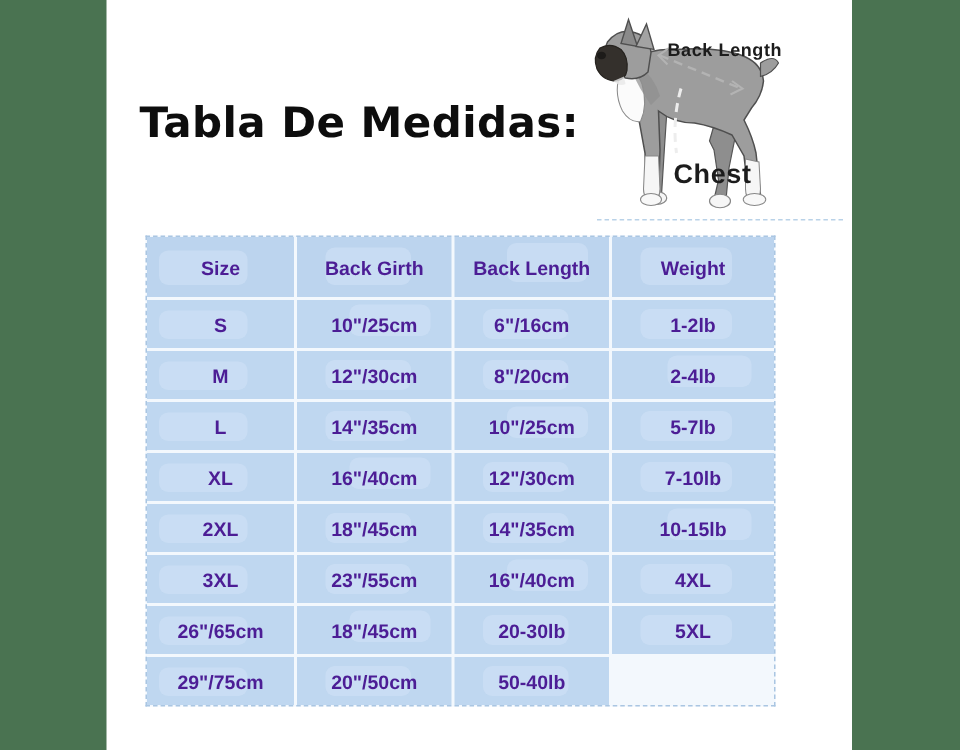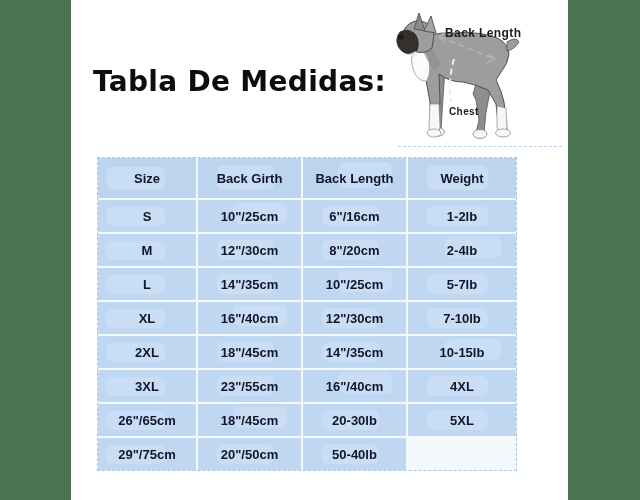--- a/index.html
+++ b/index.html
@@ -18,7 +18,7 @@
   .dog-lbl{position:absolute;font-weight:bold;color:#1c1c1c;white-space:nowrap;
            font-family:"Liberation Sans",sans-serif;}
   .dog-lbl.back{left:52px;top:22px;font-size:12px;letter-spacing:.4px;}
-  .dog-lbl.chest{left:56px;top:102px;font-size:10px;letter-spacing:.4px;}
+  .dog-lbl.chest{left:56px;top:102px;font-size:18px;letter-spacing:.4px;}
   
   .size-table{position:absolute;left:97px;top:157px;display:grid;
               grid-template-columns:98px 103px 103px 108px;

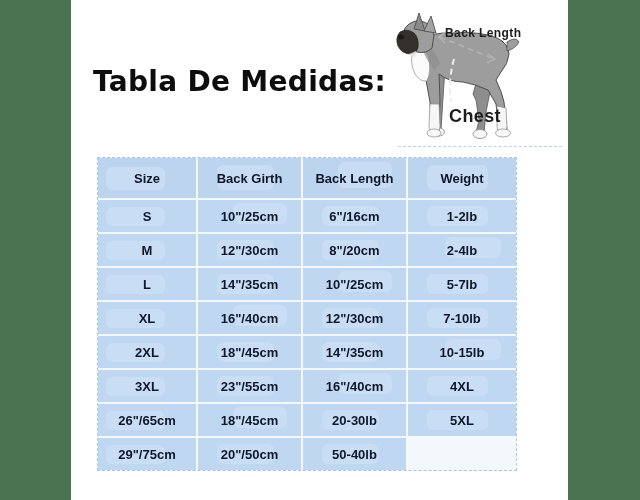--- a/index.html
+++ b/index.html
@@ -25,7 +25,7 @@
               grid-template-rows:40px repeat(8,32px);
               gap:2px;background:#f3f8fd;border:1px dashed #aac6e2;}
   .cell{position:relative;background:#bfd7f0;display:flex;align-items:center;justify-content:center;
-        color:#0f172a;font-weight:bold;font-size:13px;overflow:hidden;}
+        color:#4c1d95;font-weight:bold;font-size:13px;overflow:hidden;}
   .cell.hdr{background:#bcd4ee;font-size:13px;}
   .cell::before{content:"";position:absolute;background:#d3e4f8;opacity:.5;border-radius:6px;
                 left:18%;top:18%;width:56%;height:62%;}

